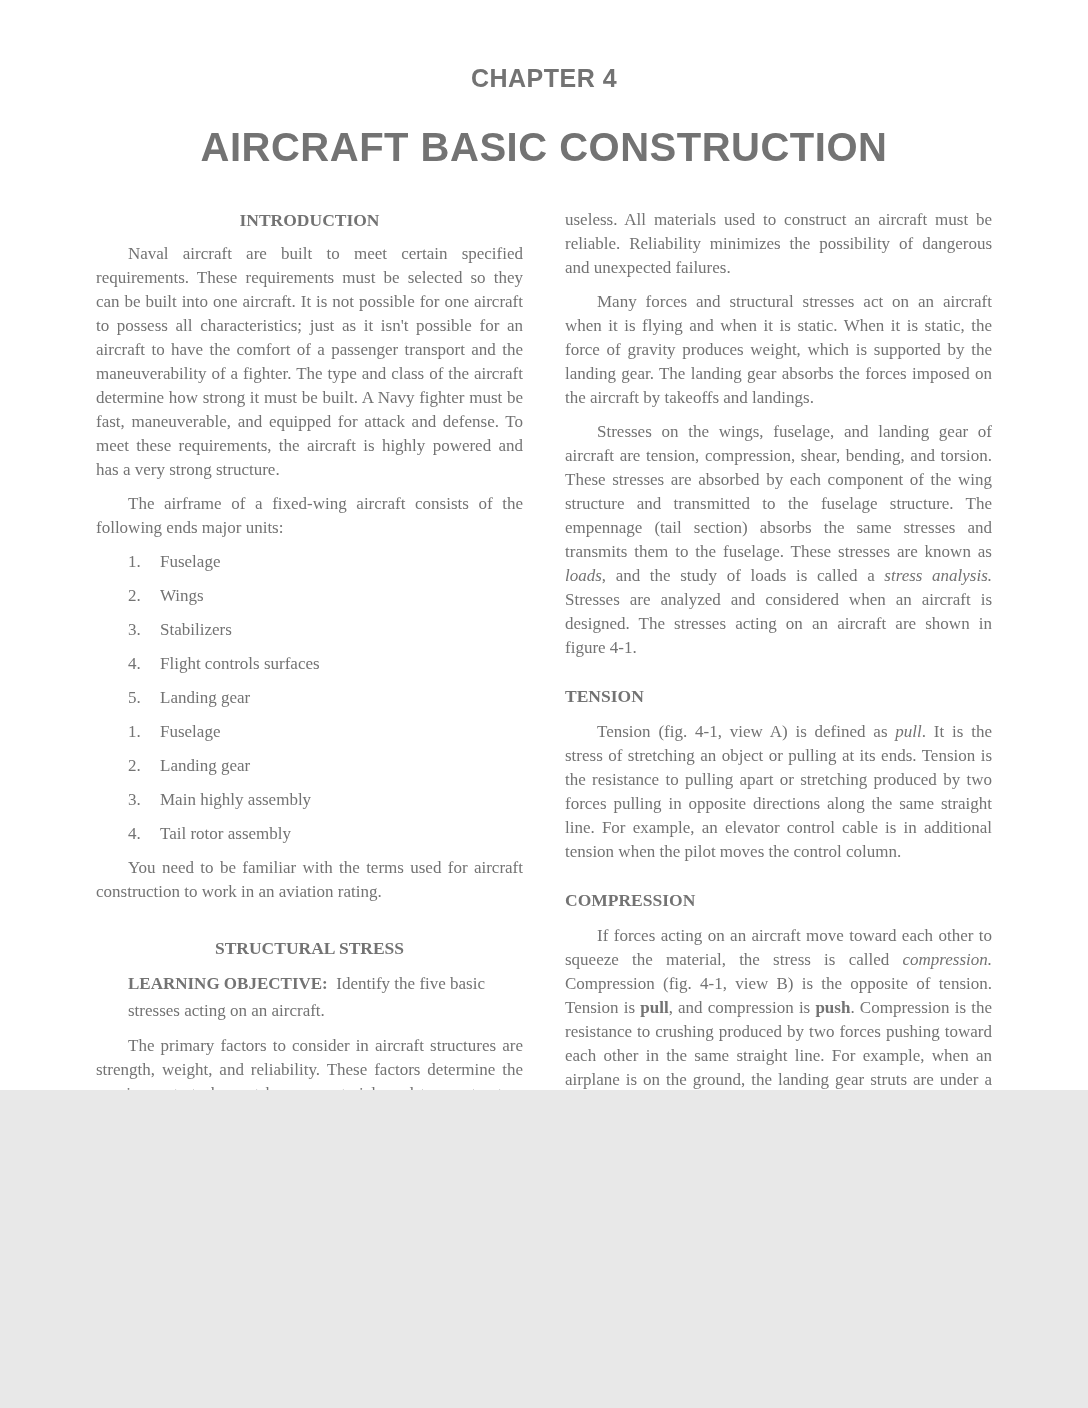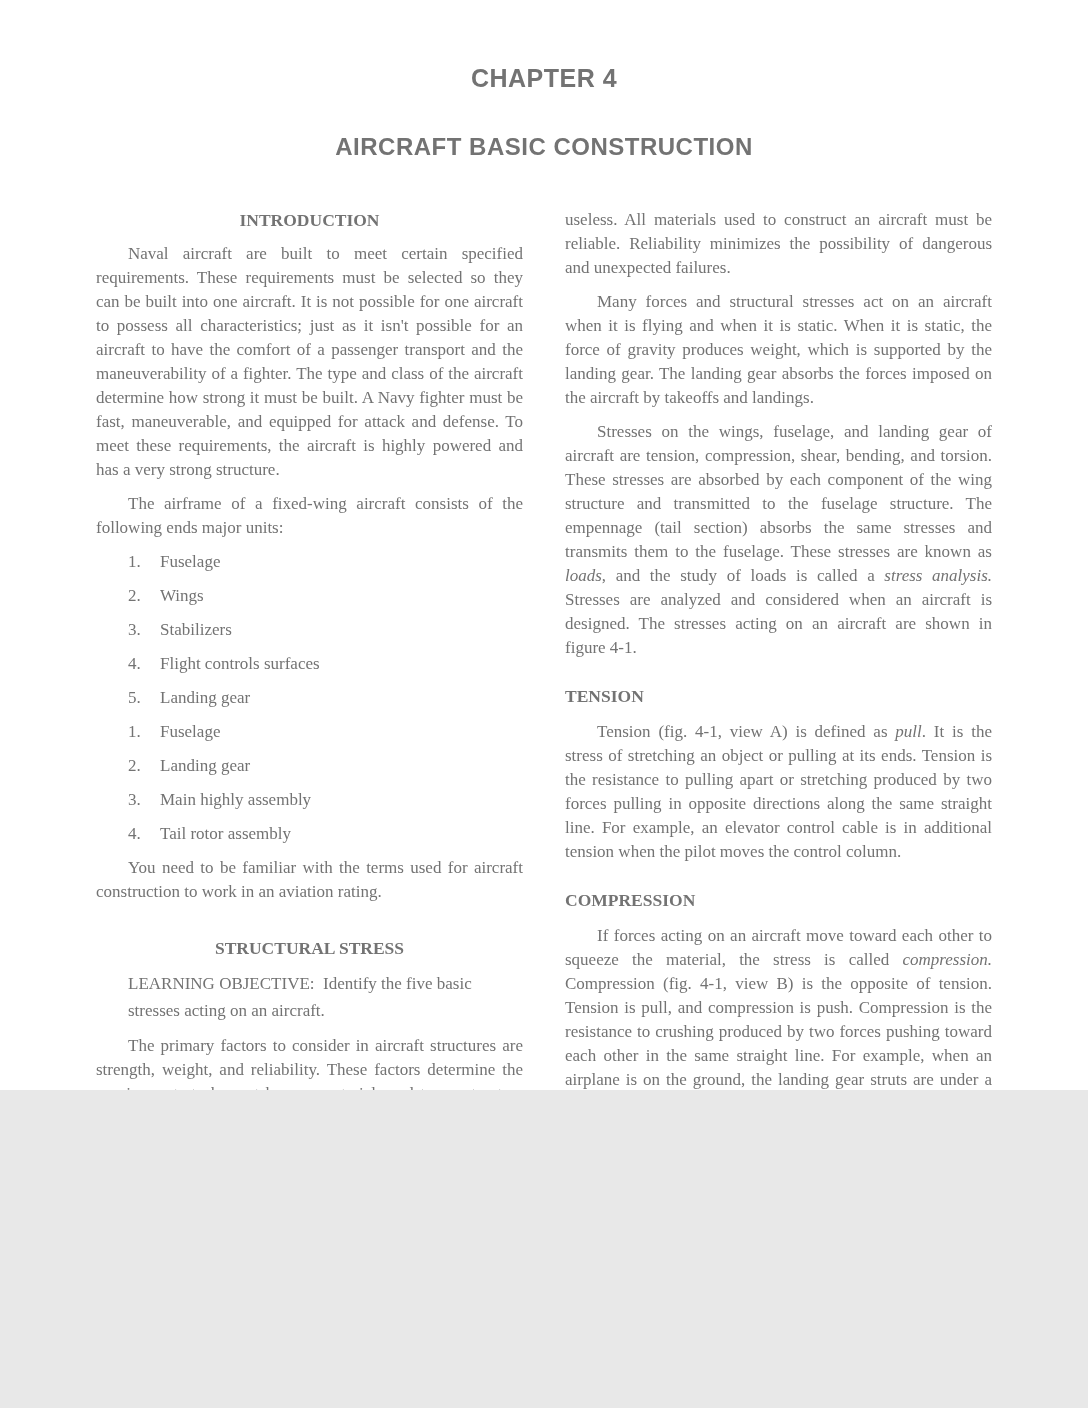--- a/index.html
+++ b/index.html
@@ -15,7 +15,7 @@
   }
   .header { text-align: center; padding-top: 64px; font-family: "Liberation Sans", "DejaVu Sans", sans-serif; }
   .chapter { font-size: 25px; font-weight: 700; line-height: 28px; letter-spacing: 0.5px; }
-  .title   { font-size: 24px; font-weight: 700; line-height: 38px; margin-top: 36px; letter-spacing: 0.5px; }
+  .title   { font-size: 40px; font-weight: 700; line-height: 38px; margin-top: 36px; letter-spacing: 0.5px; }
   .content {
     display: flex;
     gap: 42px;

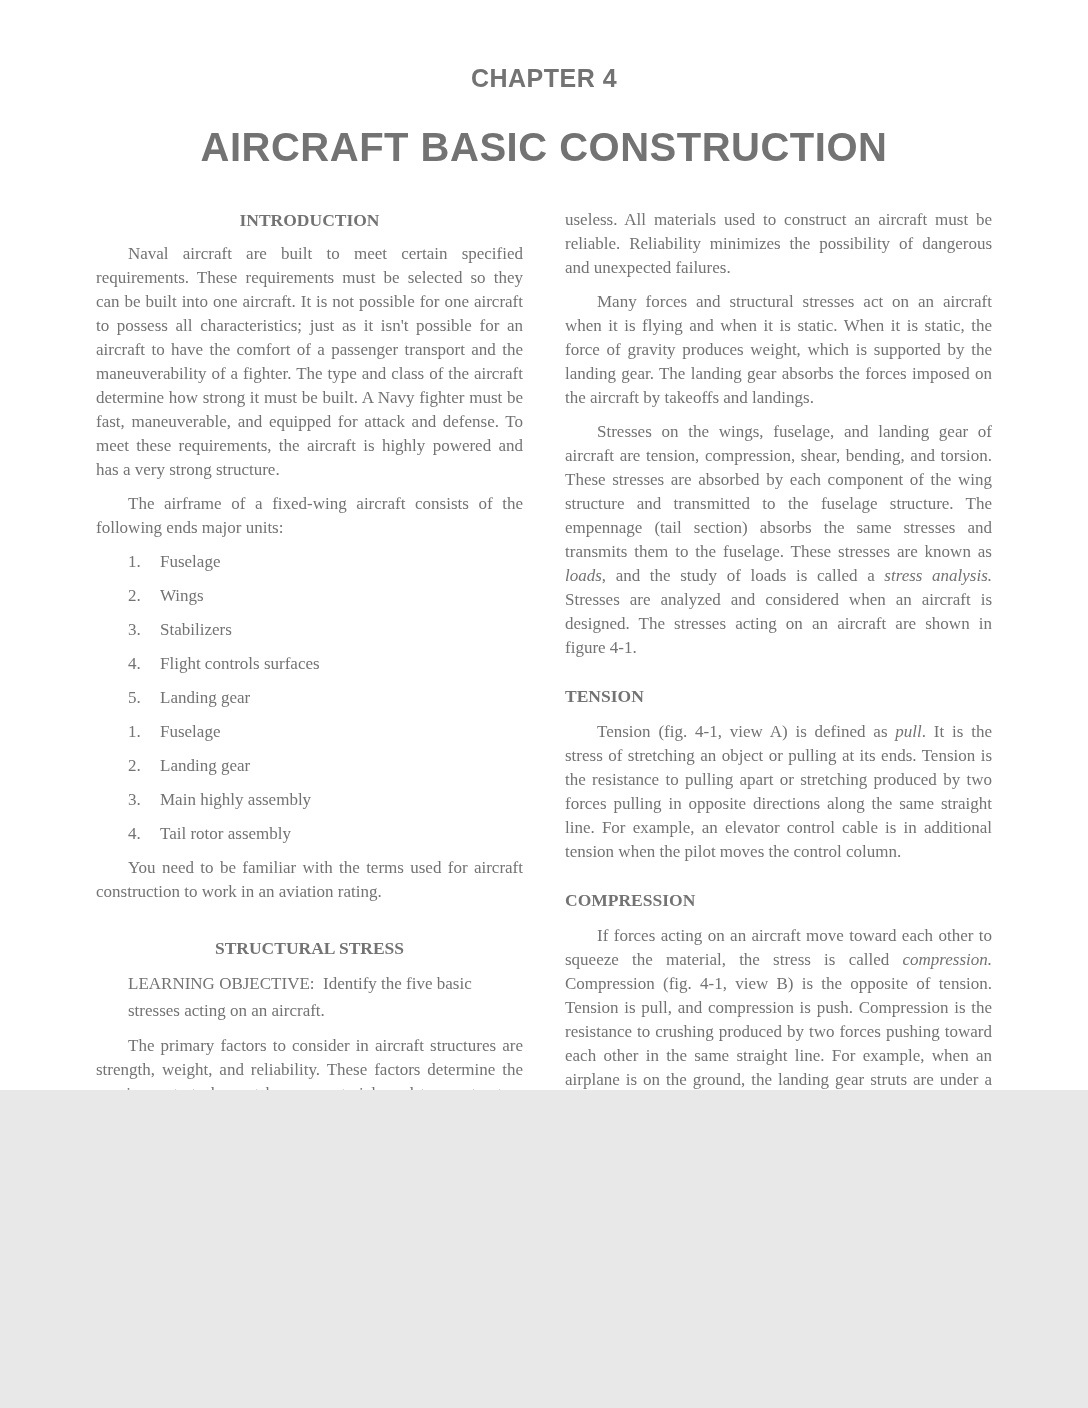--- a/index.html
+++ b/index.html
@@ -62,7 +62,7 @@
     text-indent: 0;
   }
   .it { font-style: italic; }
-  .bd { font-weight: 400; }
+  .bd { font-weight: 700; }
   .footer {
     position: absolute;
     top: 1333px;

